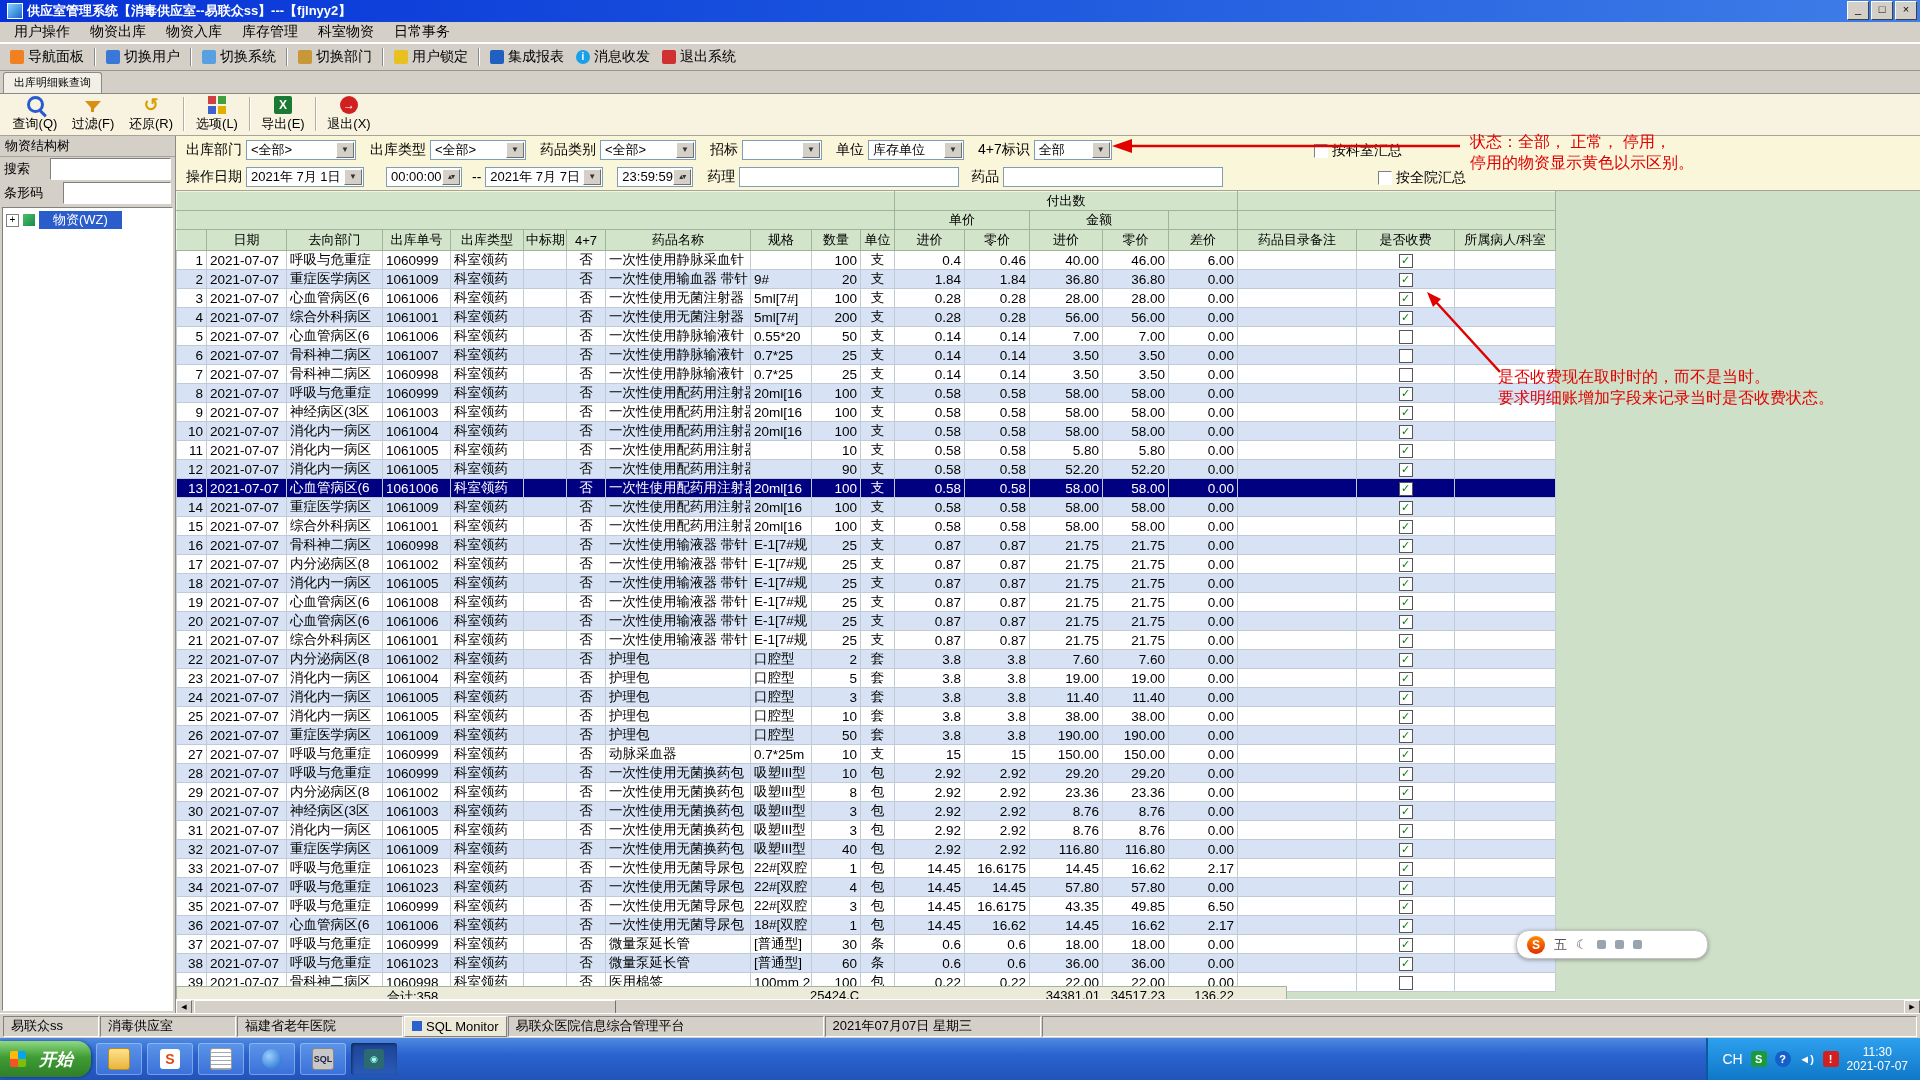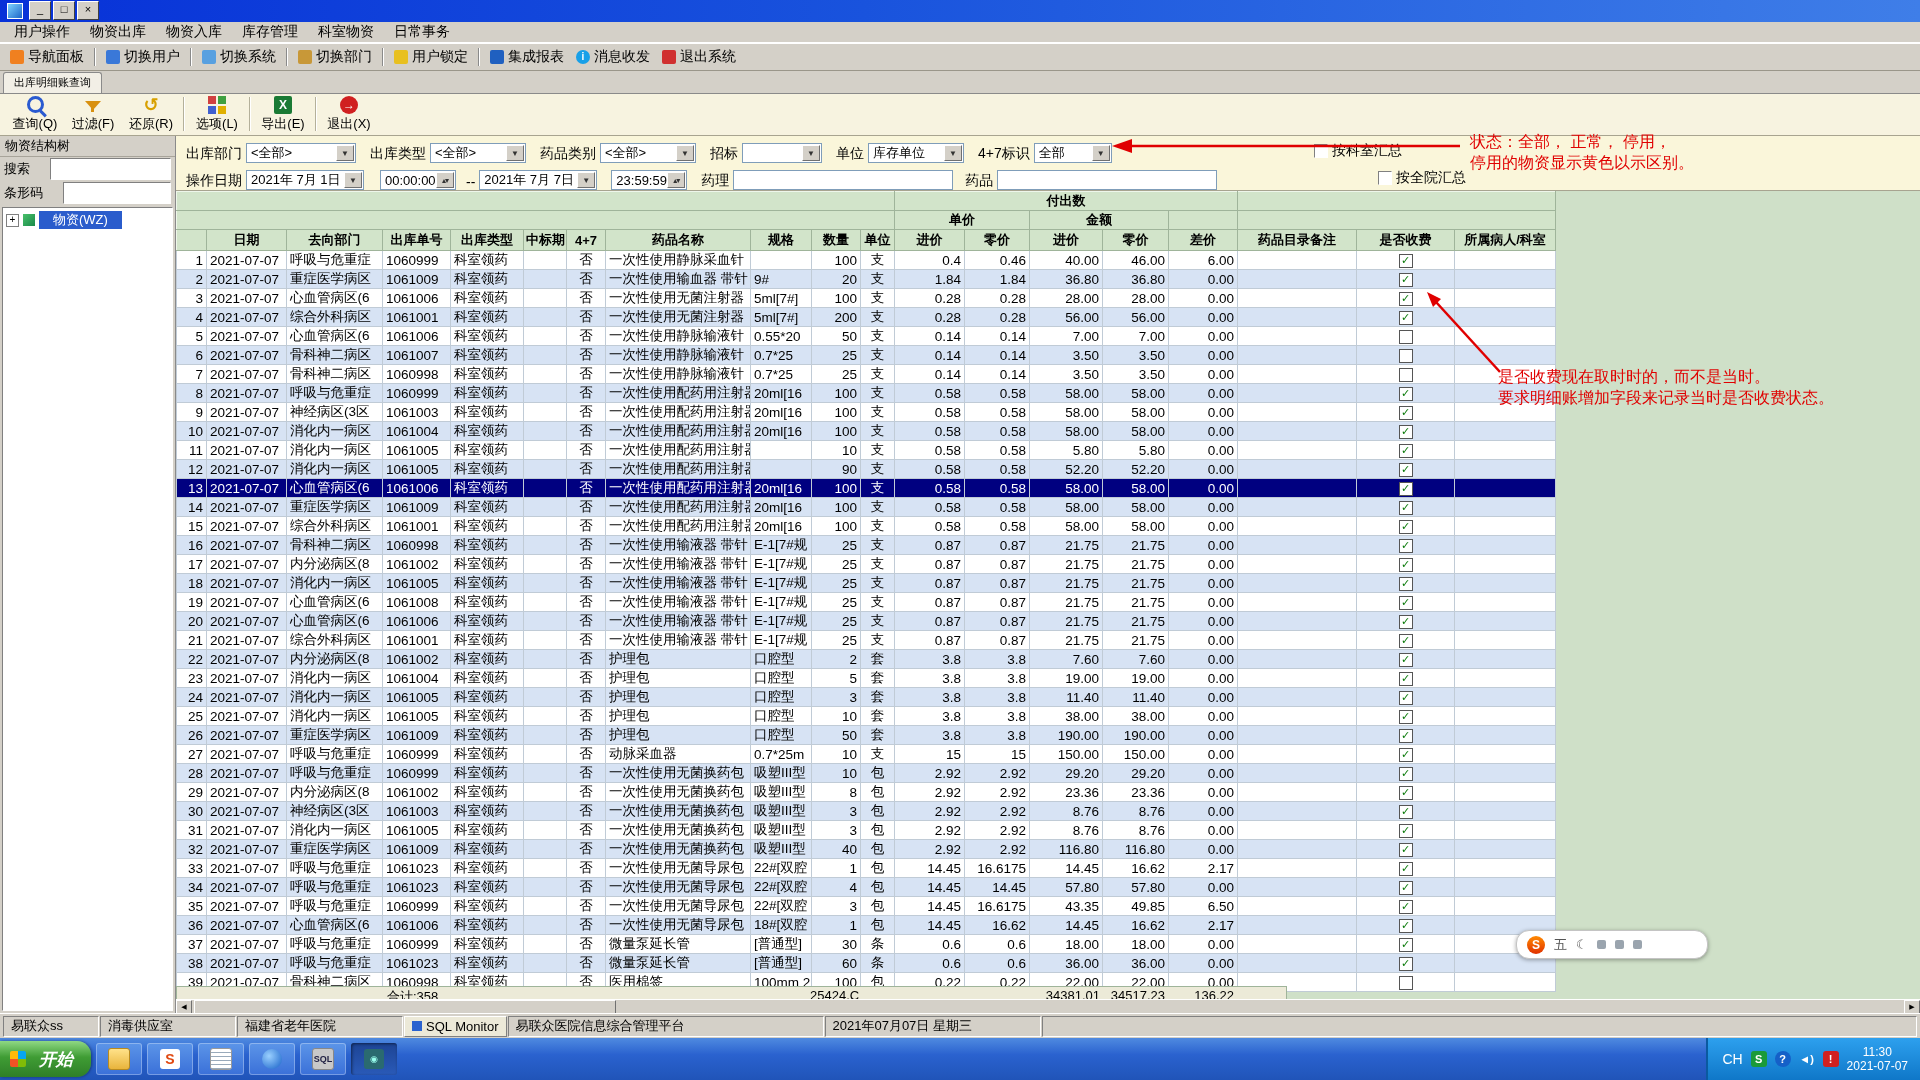--- a/index.html
+++ b/index.html
@@ -139,6 +139,7 @@
 
   <div class="titlebar">
     <span class="appicon"></span>
+    <span class="titletext">供应室管理系统【消毒供应室--易联众ss】---【fjlnyy2】</span>
     <span class="wbtn">_</span>
     <span class="wbtn">□</span>
     <span class="wbtn">×</span>

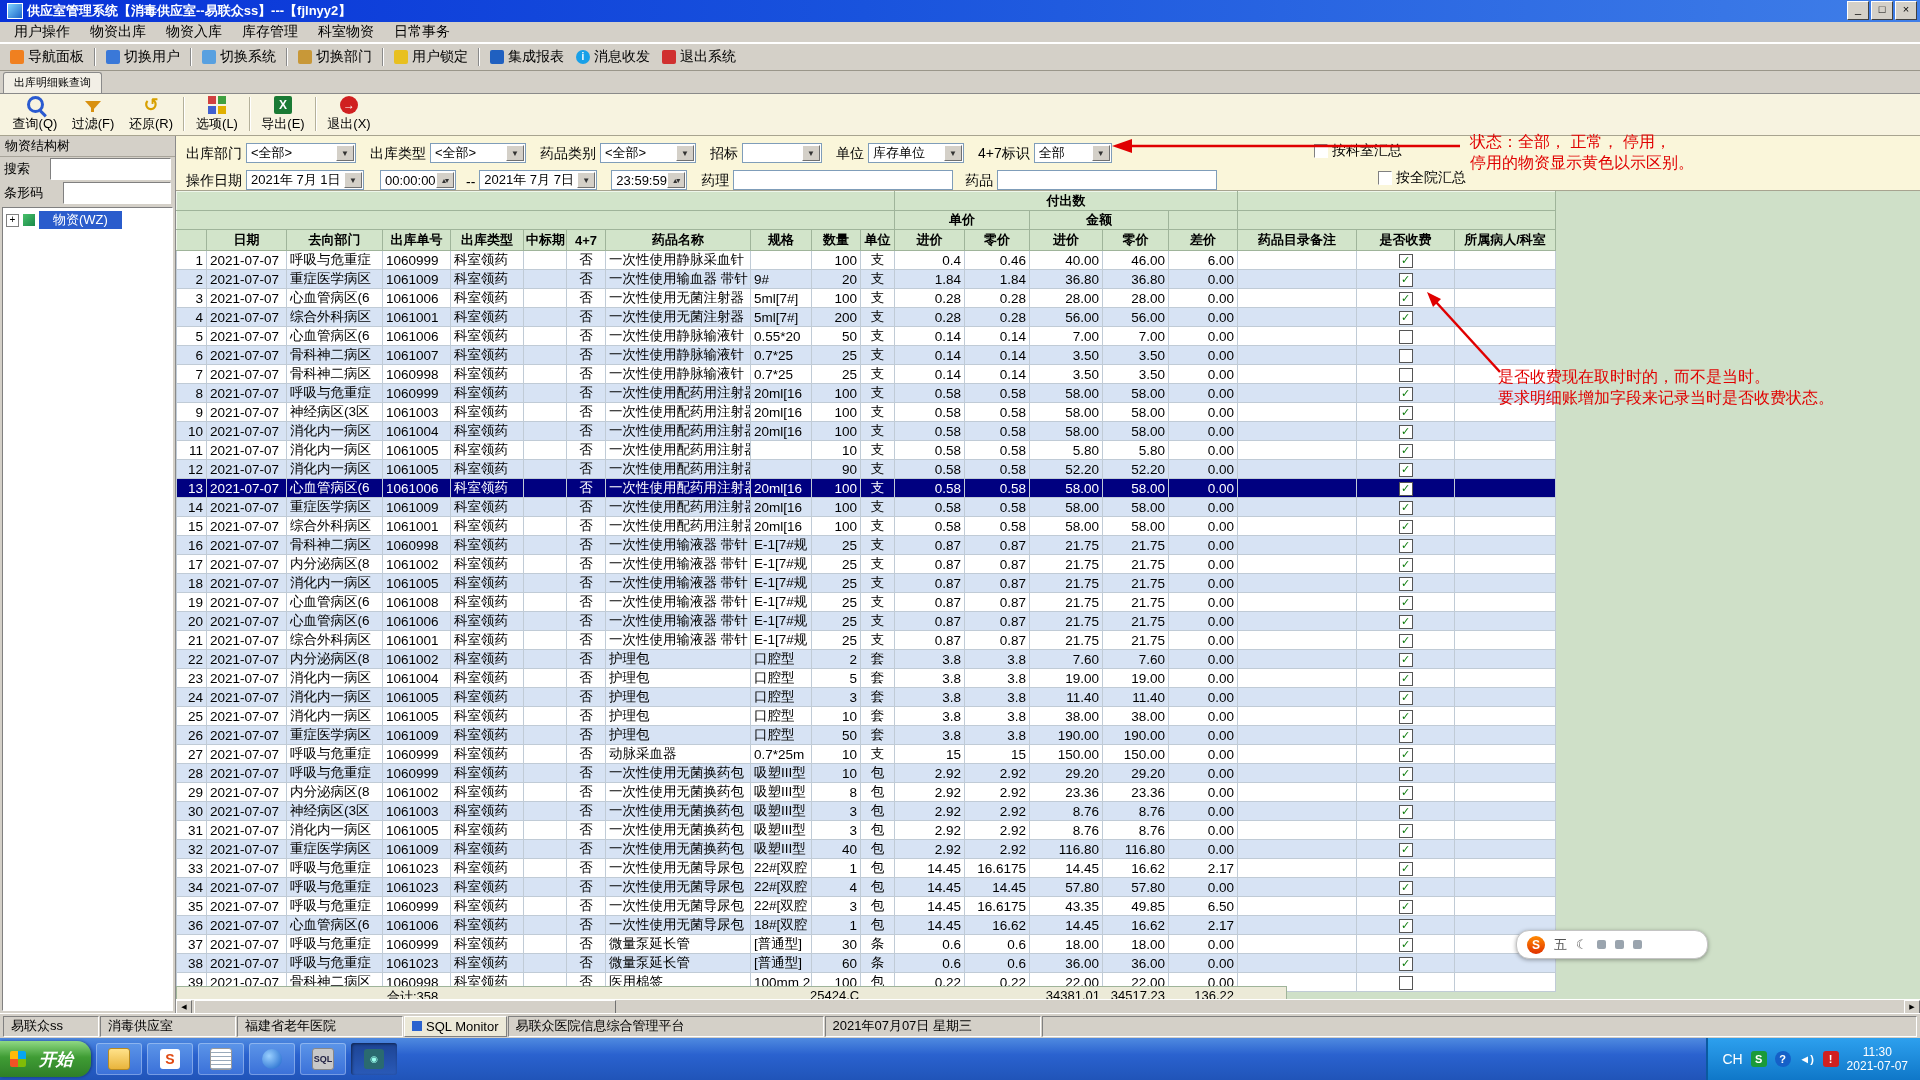--- a/index.html
+++ b/index.html
@@ -63,7 +63,7 @@
 
   .main{flex:1;display:flex;flex-direction:column;position:relative}
   .filters{height:54px;background:#faf6da;border-bottom:1px solid #a8a490;position:relative}
-  .frow{height:27px;display:flex;align-items:flex-end;padding-left:10px;font-size:14px;white-space:nowrap}
+  .frow{height:27px;display:flex;align-items:center;padding-left:10px;font-size:14px;white-space:nowrap}
   .flabel{margin-right:4px}
   .dd{height:20px;background:#fff;border:1px solid #7f9db9;display:flex;align-items:center;font-size:13px;
       padding:0 20px 0 4px;position:relative;margin-right:14px;box-sizing:border-box}

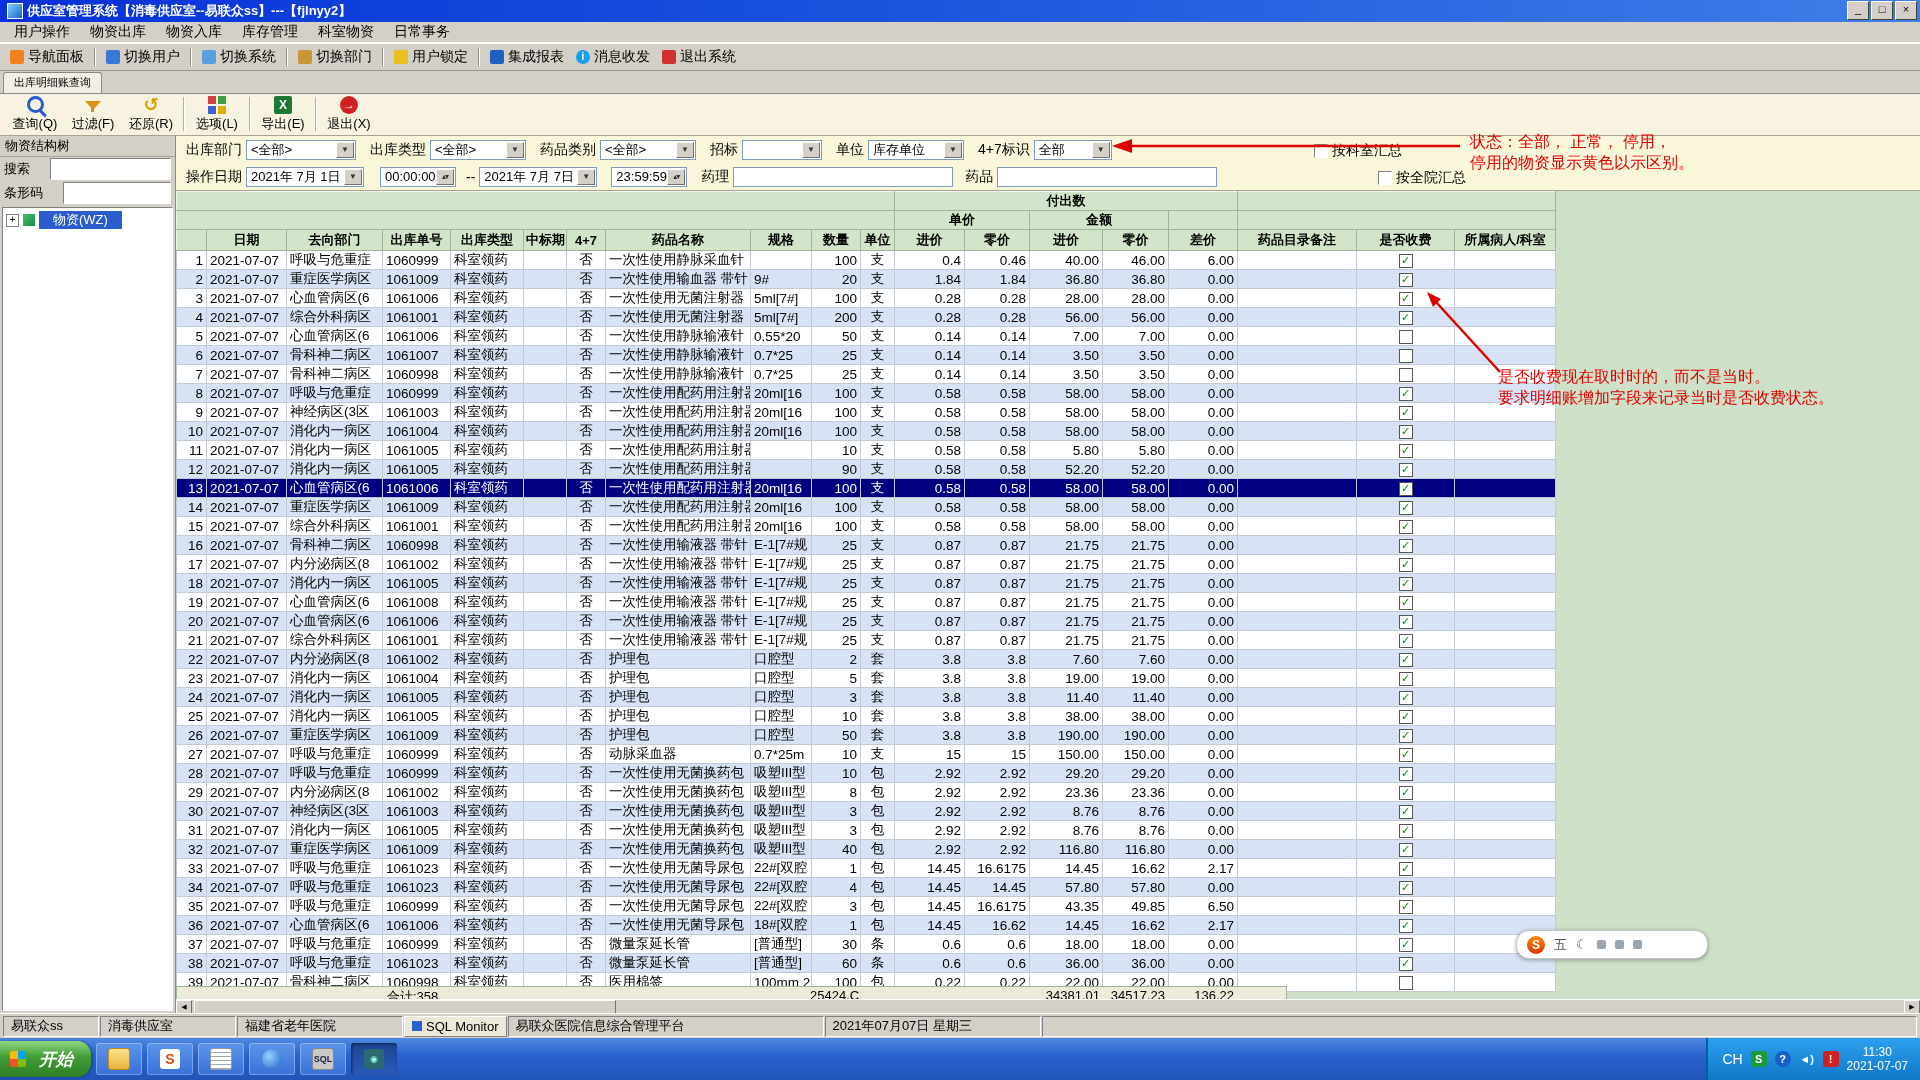--- a/index.html
+++ b/index.html
@@ -272,7 +272,7 @@
         </div>
         <div class="frow">
           <span class="flabel">操作日期</span>
-          <span class="dd" style="width:118px;margin-right:16px">2021年 7月 1日</span>
+          <span class="dd" style="width:118px;margin-right:22px">2021年 7月 1日</span>
           <span class="dd spin" style="width:76px;margin-right:6px">00:00:00</span>
           <span style="margin:0 4px">--</span>
           <span class="dd" style="width:118px;">2021年 7月 7日</span>

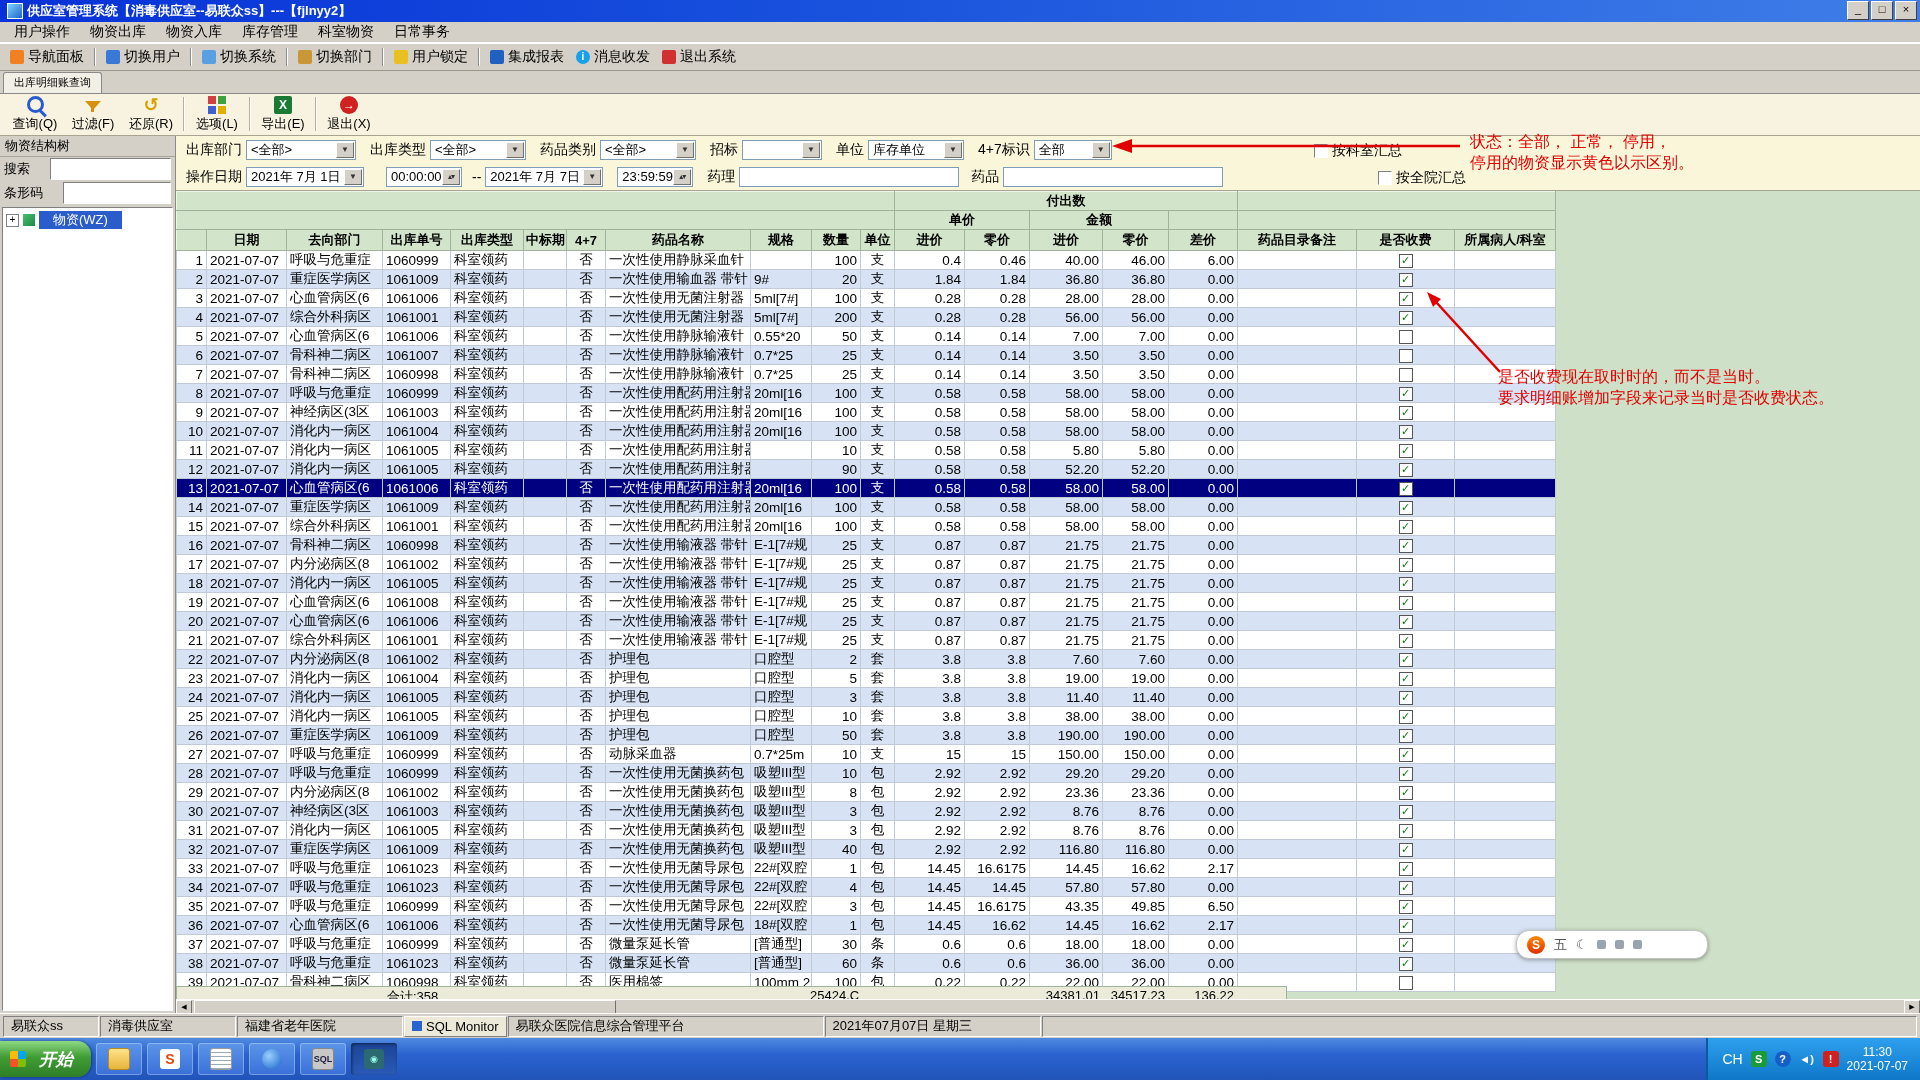--- a/index.html
+++ b/index.html
@@ -78,7 +78,7 @@
   .gridwrap{flex:1;background:#cfe0c8;position:relative;overflow:hidden}
   table.grid{border-collapse:collapse;table-layout:fixed;width:1379px;font-size:14px}
   table.grid th{background:#d2e4ca;border:1px solid;border-color:#eef6ea #9fb49a #9fb49a #eef6ea;
-      font-weight:bold;font-size:13px;padding:0 2px;white-space:nowrap;overflow:hidden}
+      font-weight:normal;font-size:13px;padding:0 2px;white-space:nowrap;overflow:hidden}
   tr.h1 th{height:17px}tr.h2 th{height:17px}tr.h3 th{height:20px}
   table.grid td{border:1px solid #c0cbd6;height:18px;padding:0 3px;white-space:nowrap;overflow:hidden;background:#fff;font-size:13.5px}
   tr.alt td{background:#d7e3f4}

